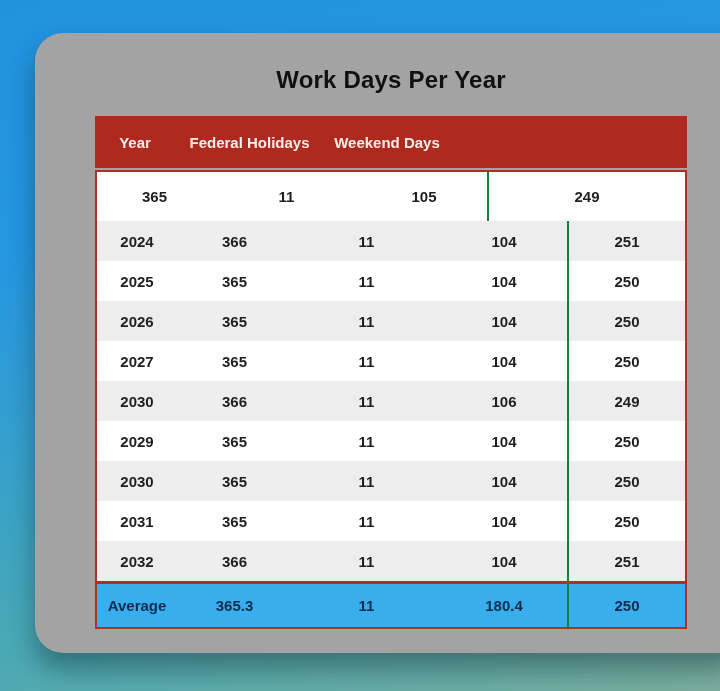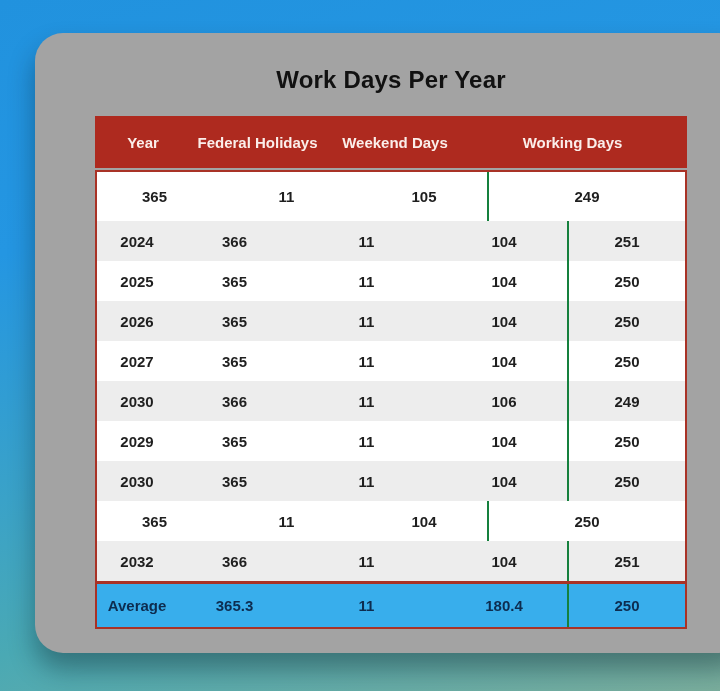--- a/index.html
+++ b/index.html
@@ -33,7 +33,6 @@
     height: 52px;
     background: #ae2a1f;
     align-items: flex-start;
-    padding-left: 8px;
   }
   .hdr-cell {
     display: flex;

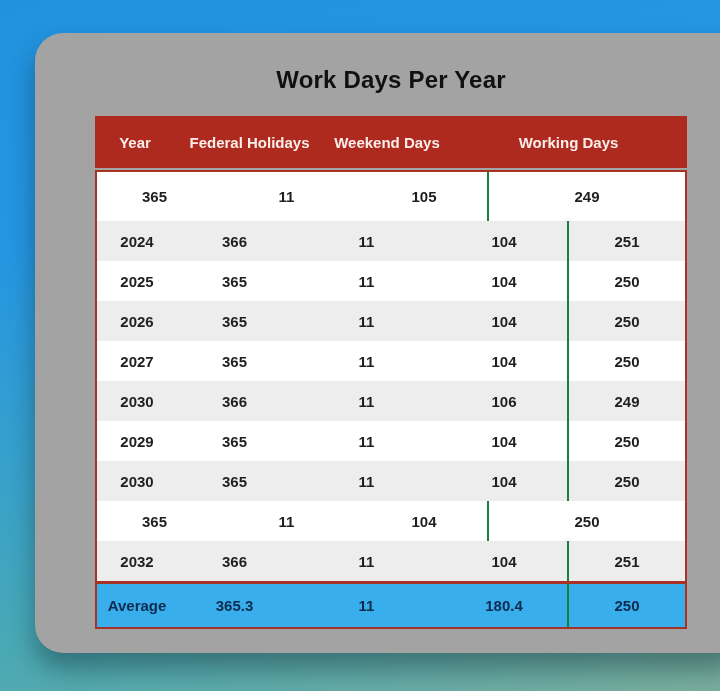--- a/index.html
+++ b/index.html
@@ -93,7 +93,6 @@
       <div class="hdr-cell c0">Year</div>
       <div class="hdr-cell c2">Federal Holidays</div>
       <div class="hdr-cell c3">Weekend Days</div>
-      <div class="hdr-cell c4">Working Days</div>
     </div>
 
     <div class="data-box">

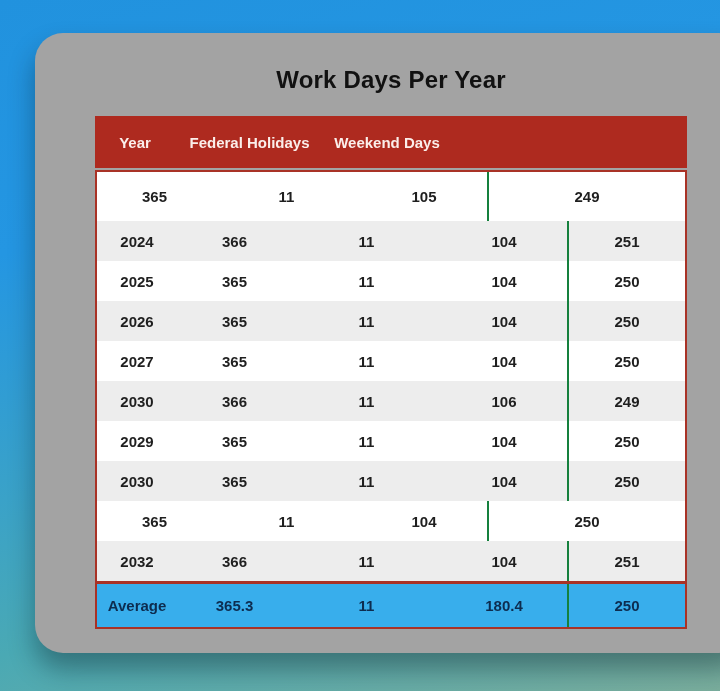--- a/index.html
+++ b/index.html
@@ -152,6 +152,7 @@
         <div class="cell c4">250</div>
       </div>
       <div class="row">
+        <div class="cell c0">2031</div>
         <div class="cell c1">365</div>
         <div class="cell c2">11</div>
         <div class="cell c3">104</div>

